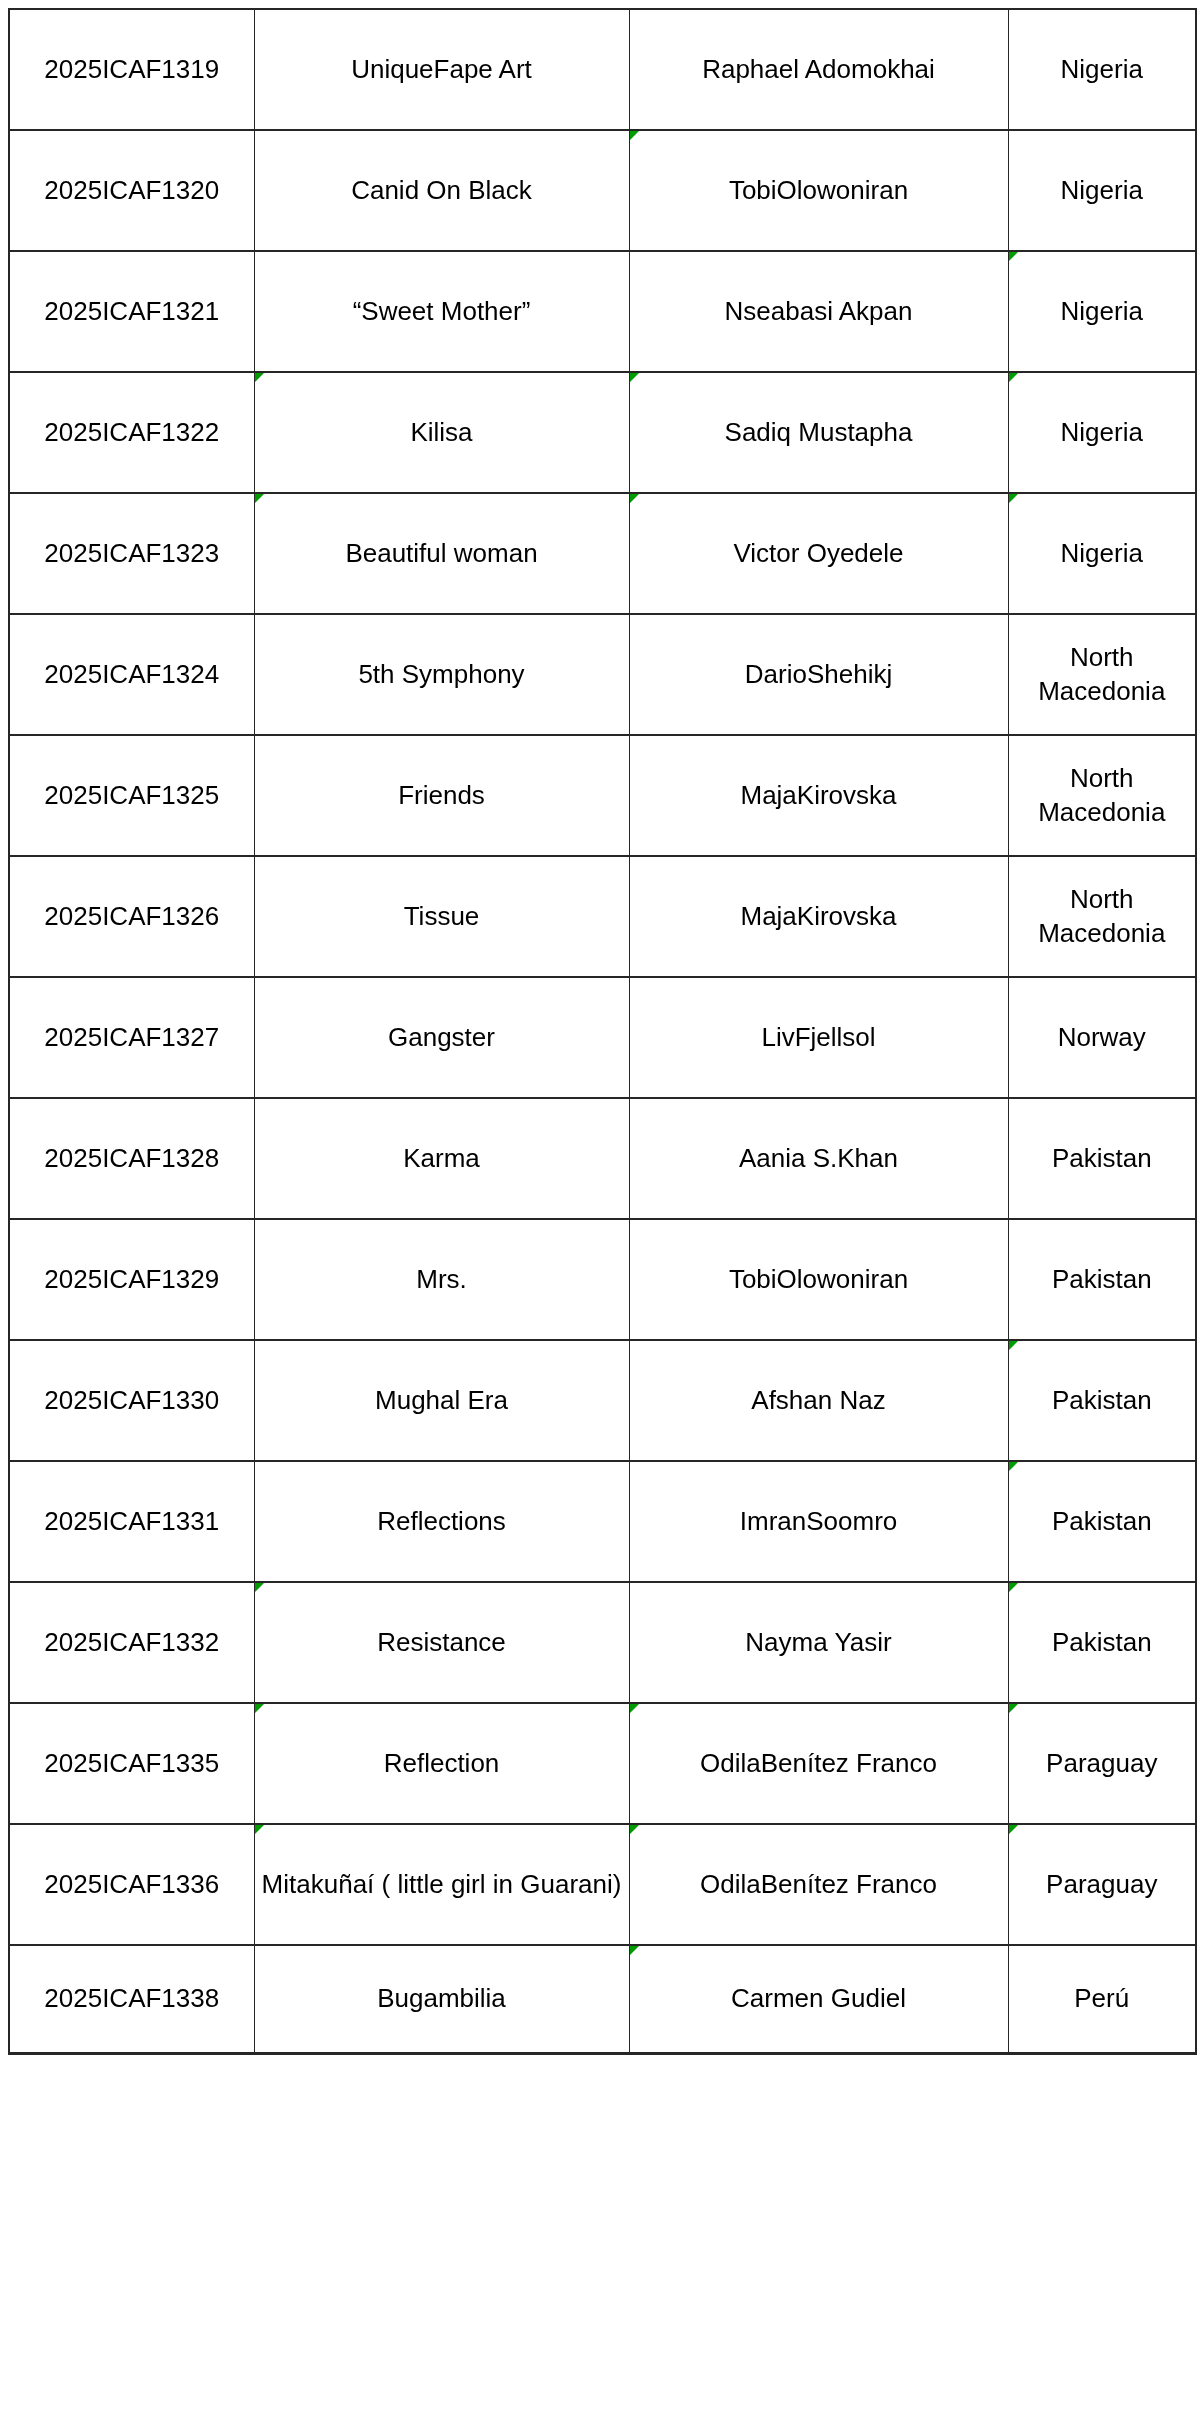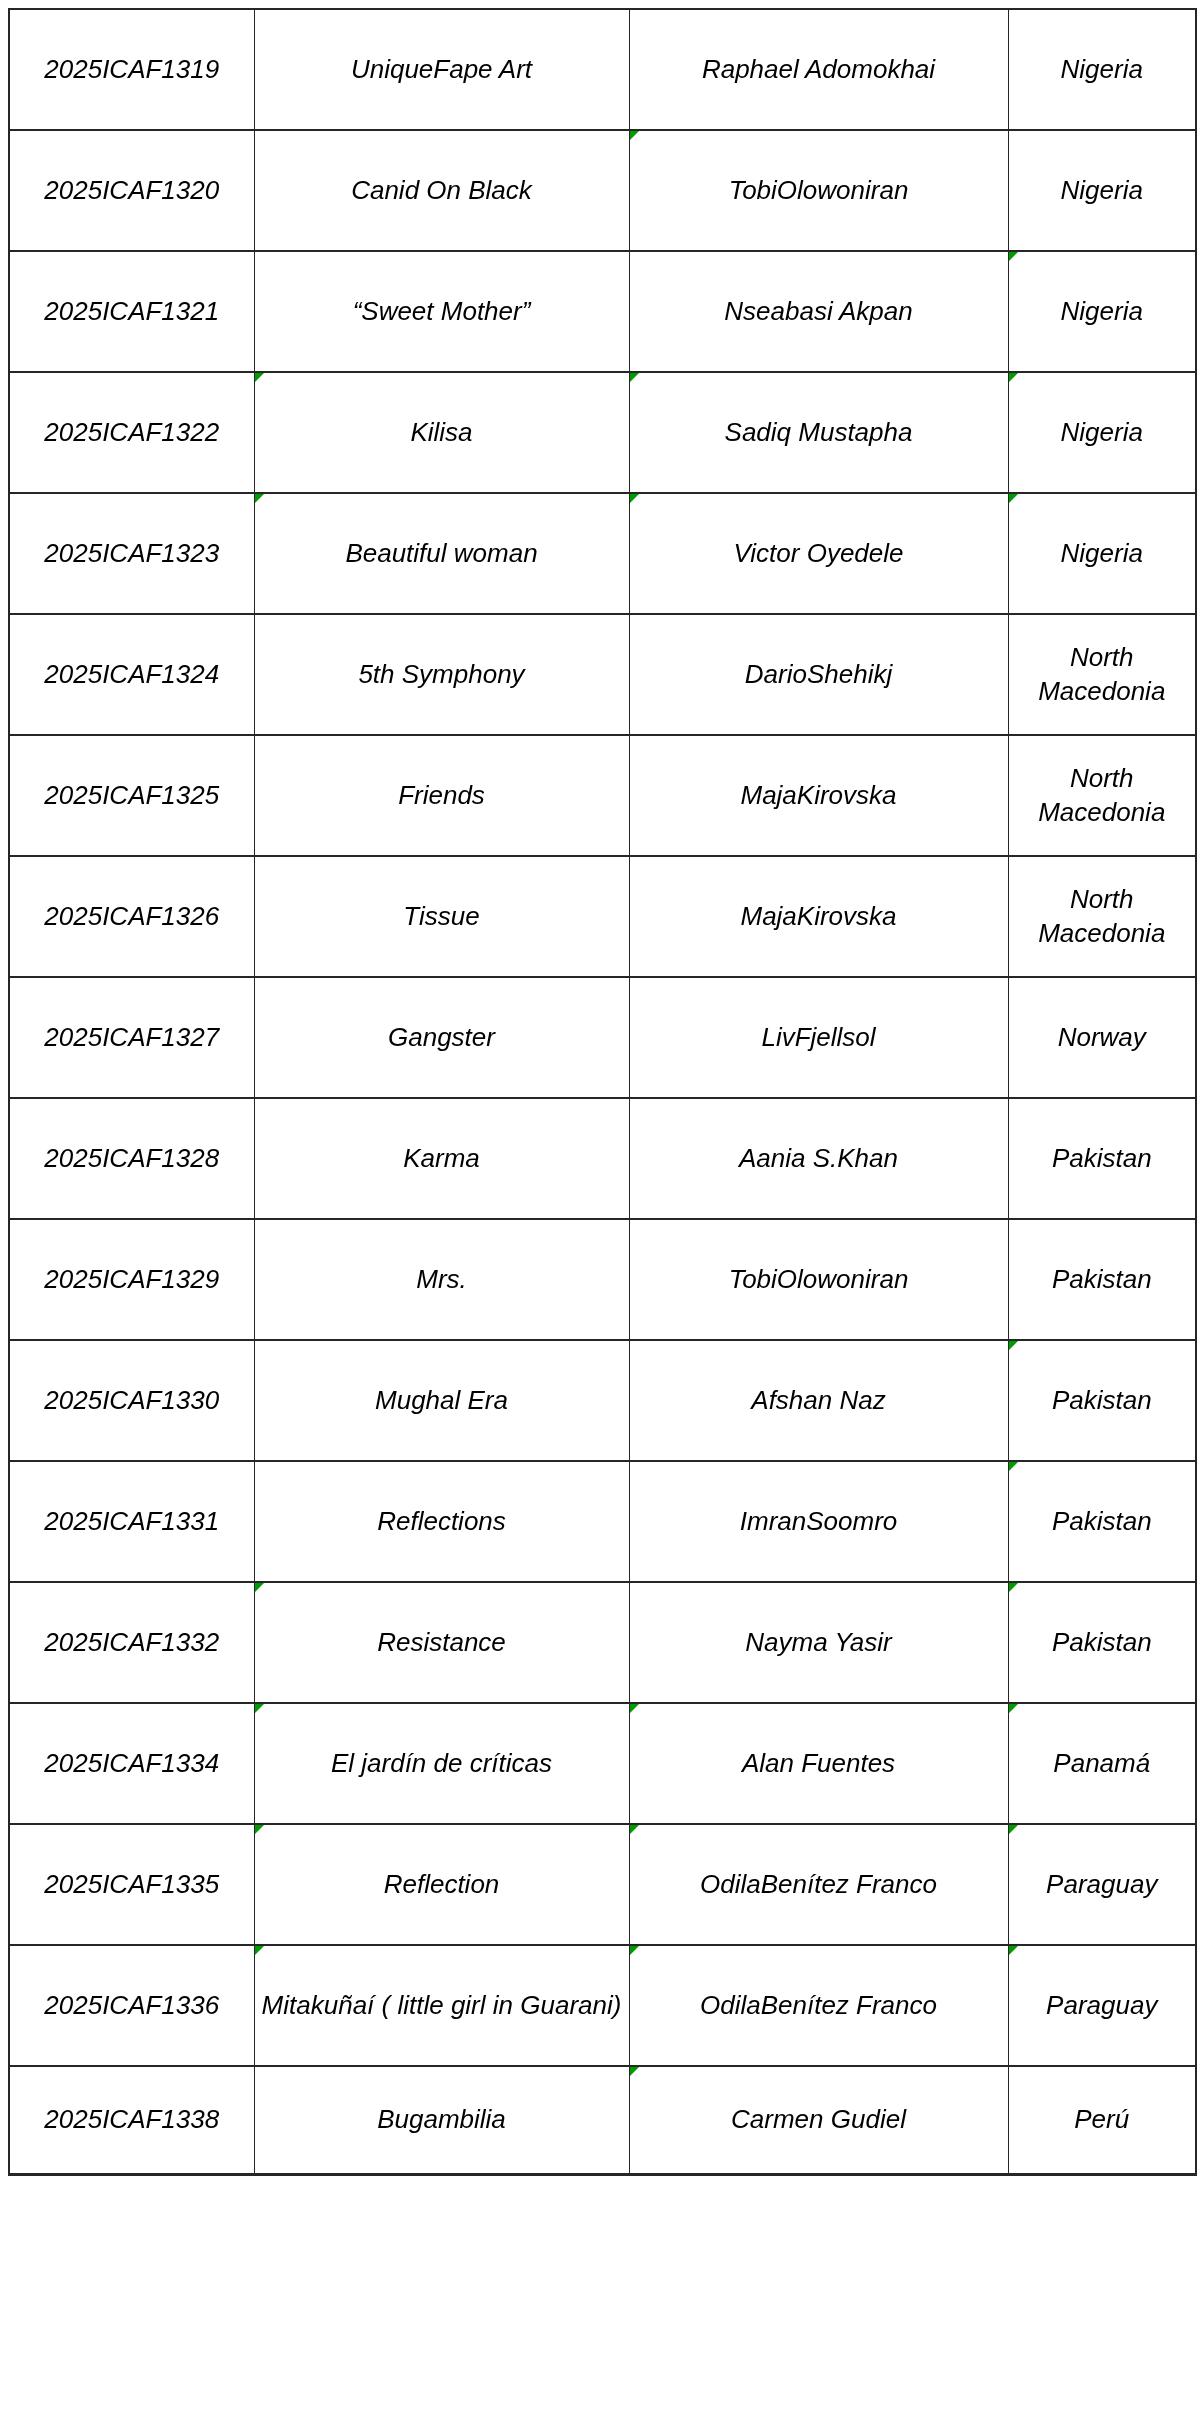--- a/index.html
+++ b/index.html
@@ -15,7 +15,6 @@
   }
   .page {
     padding: 8px 12px 0 8px;
-    font-style: italic;
   }
   table.entries {
     border-collapse: collapse;

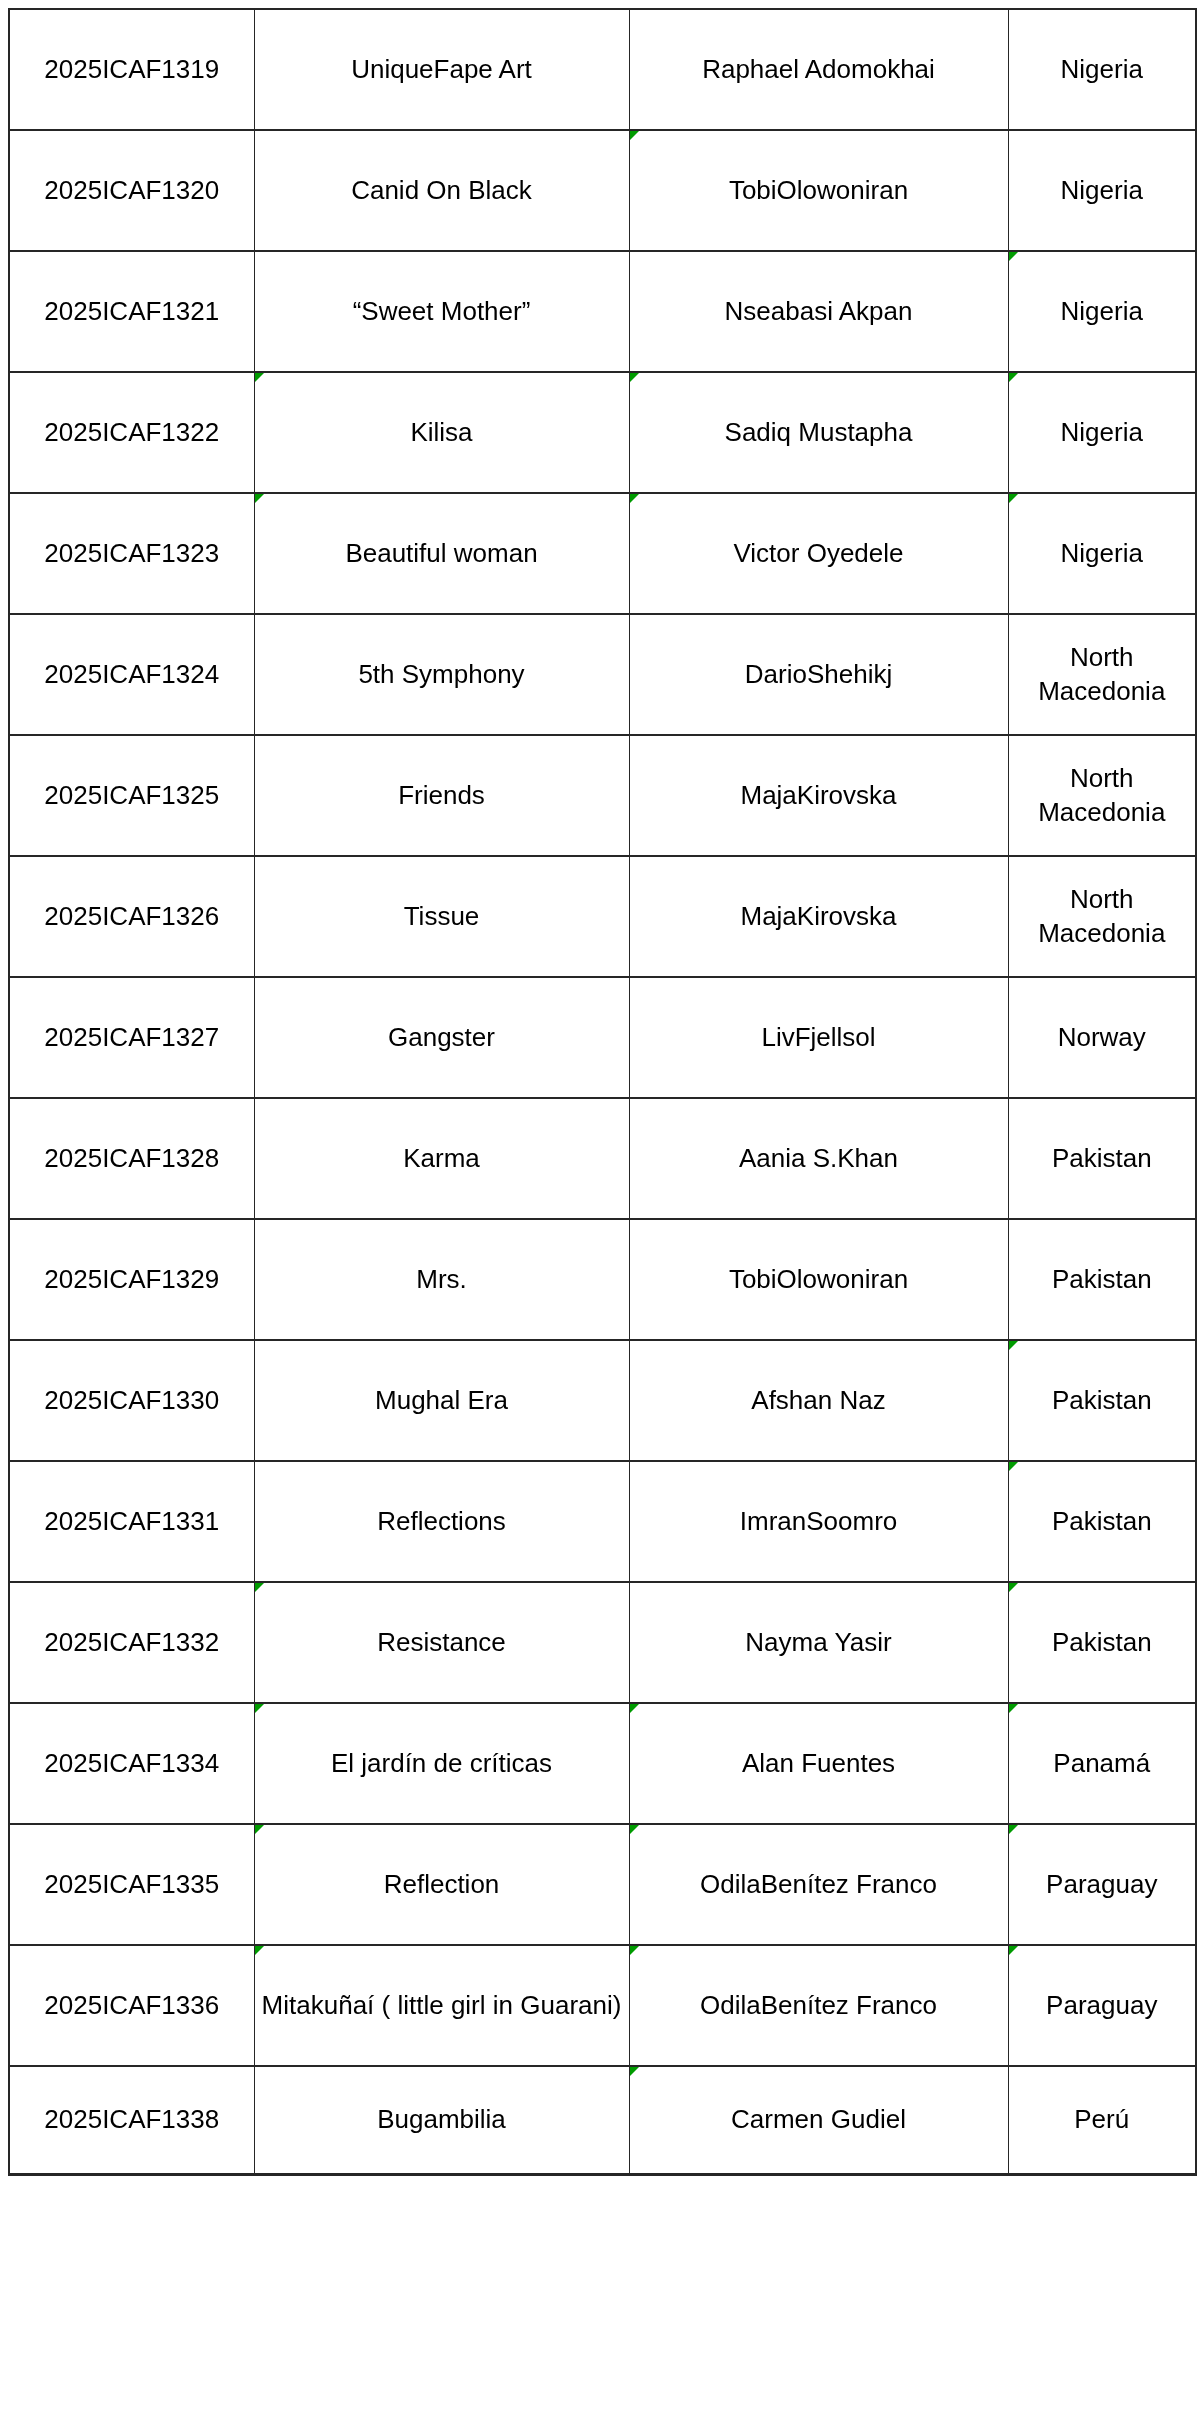--- a/index.html
+++ b/index.html
@@ -159,12 +159,6 @@
           <td class="cell-country"><span class="corner-flag"></span><span class="cell-text">Pakistan</span></td>
         </tr>
         <tr>
-          <td class="cell-id"><span class="cell-text">2025ICAF1334</span></td>
-          <td class="cell-title"><span class="corner-flag"></span><span class="cell-text">El jardín de críticas</span></td>
-          <td class="cell-artist"><span class="corner-flag"></span><span class="cell-text">Alan Fuentes</span></td>
-          <td class="cell-country"><span class="corner-flag"></span><span class="cell-text">Panamá</span></td>
-        </tr>
-        <tr>
           <td class="cell-id"><span class="cell-text">2025ICAF1335</span></td>
           <td class="cell-title"><span class="corner-flag"></span><span class="cell-text">Reflection</span></td>
           <td class="cell-artist"><span class="corner-flag"></span><span class="cell-text">OdilaBenítez Franco</span></td>

